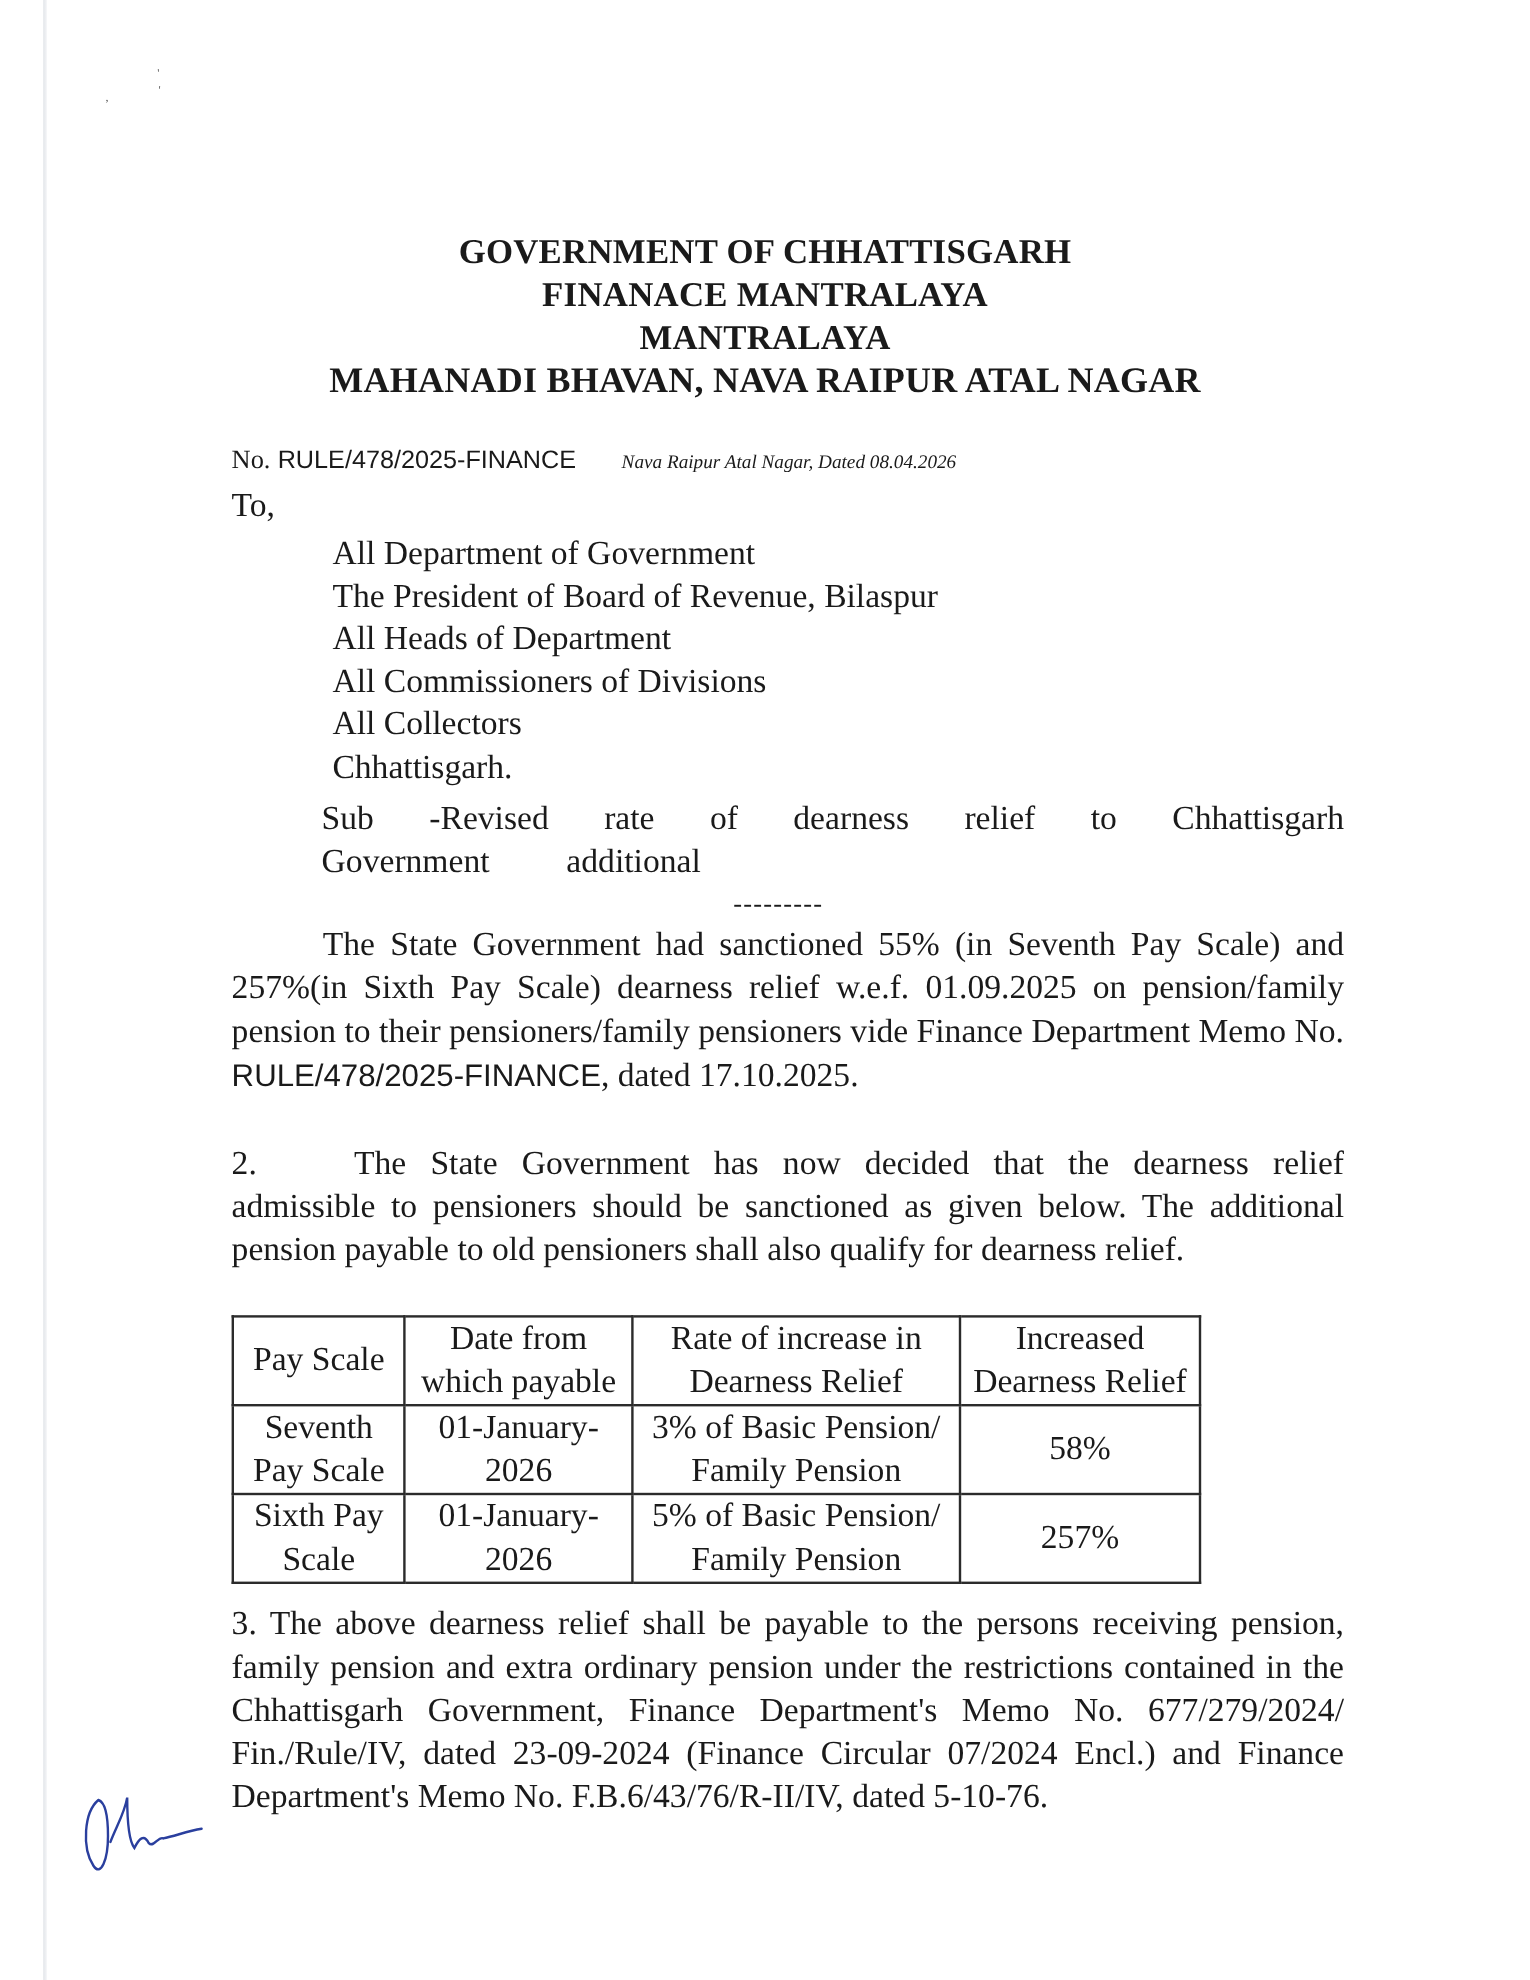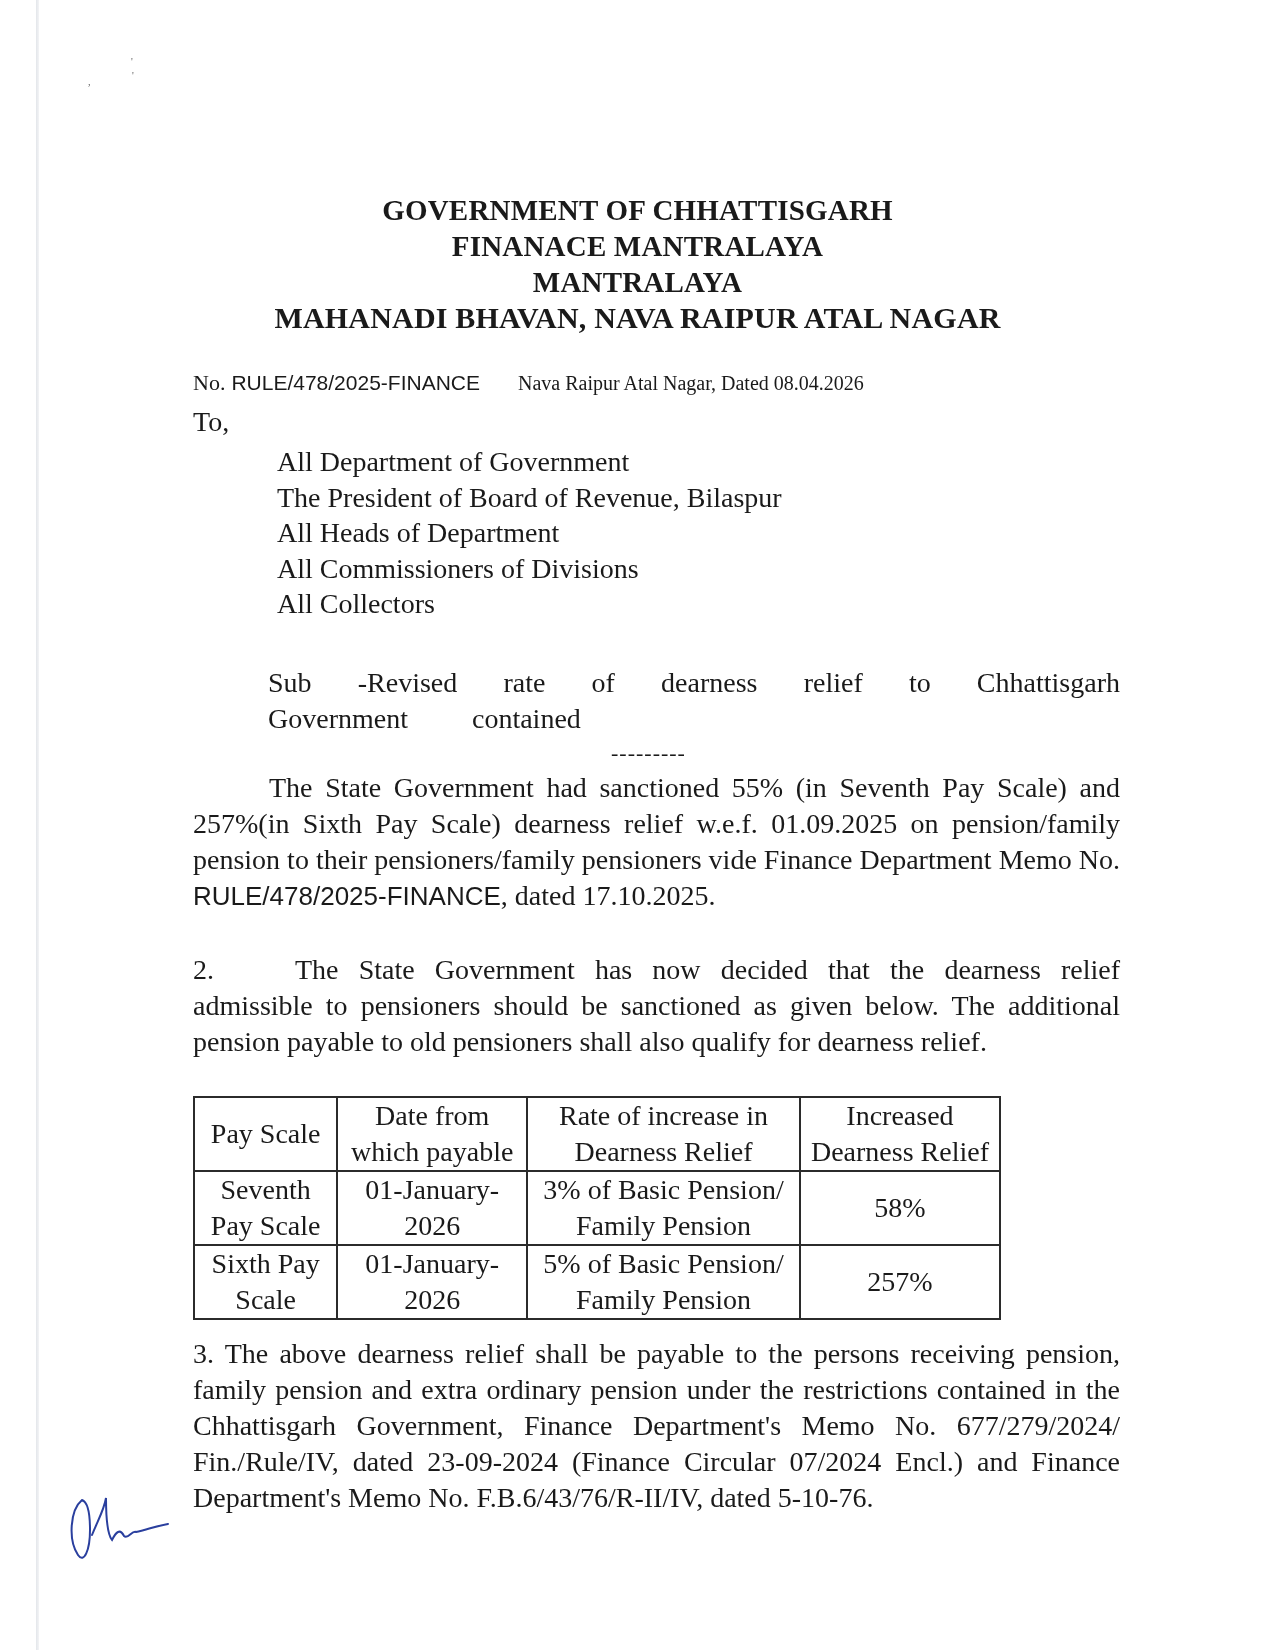--- a/index.html
+++ b/index.html
@@ -24,7 +24,7 @@
   }
   .ref-line .no-label { margin-right: 6px; }
   .ref-line .ref-number { font-family: "Liberation Sans", "DejaVu Sans", sans-serif; font-size: 21px; }
-  .ref-line .place-date { margin-left: 38px; font-size: 20px; }
+  .ref-line .place-date { margin-left: 38px; font-size: 16px; font-style: italic; }
   .to-label { position: absolute; left: 193px; top: 406px; font-size: 28px; }
   .recipients { position: absolute; left: 277px; top: 444px; font-size: 28px; line-height: 35.6px; }
   .subject {

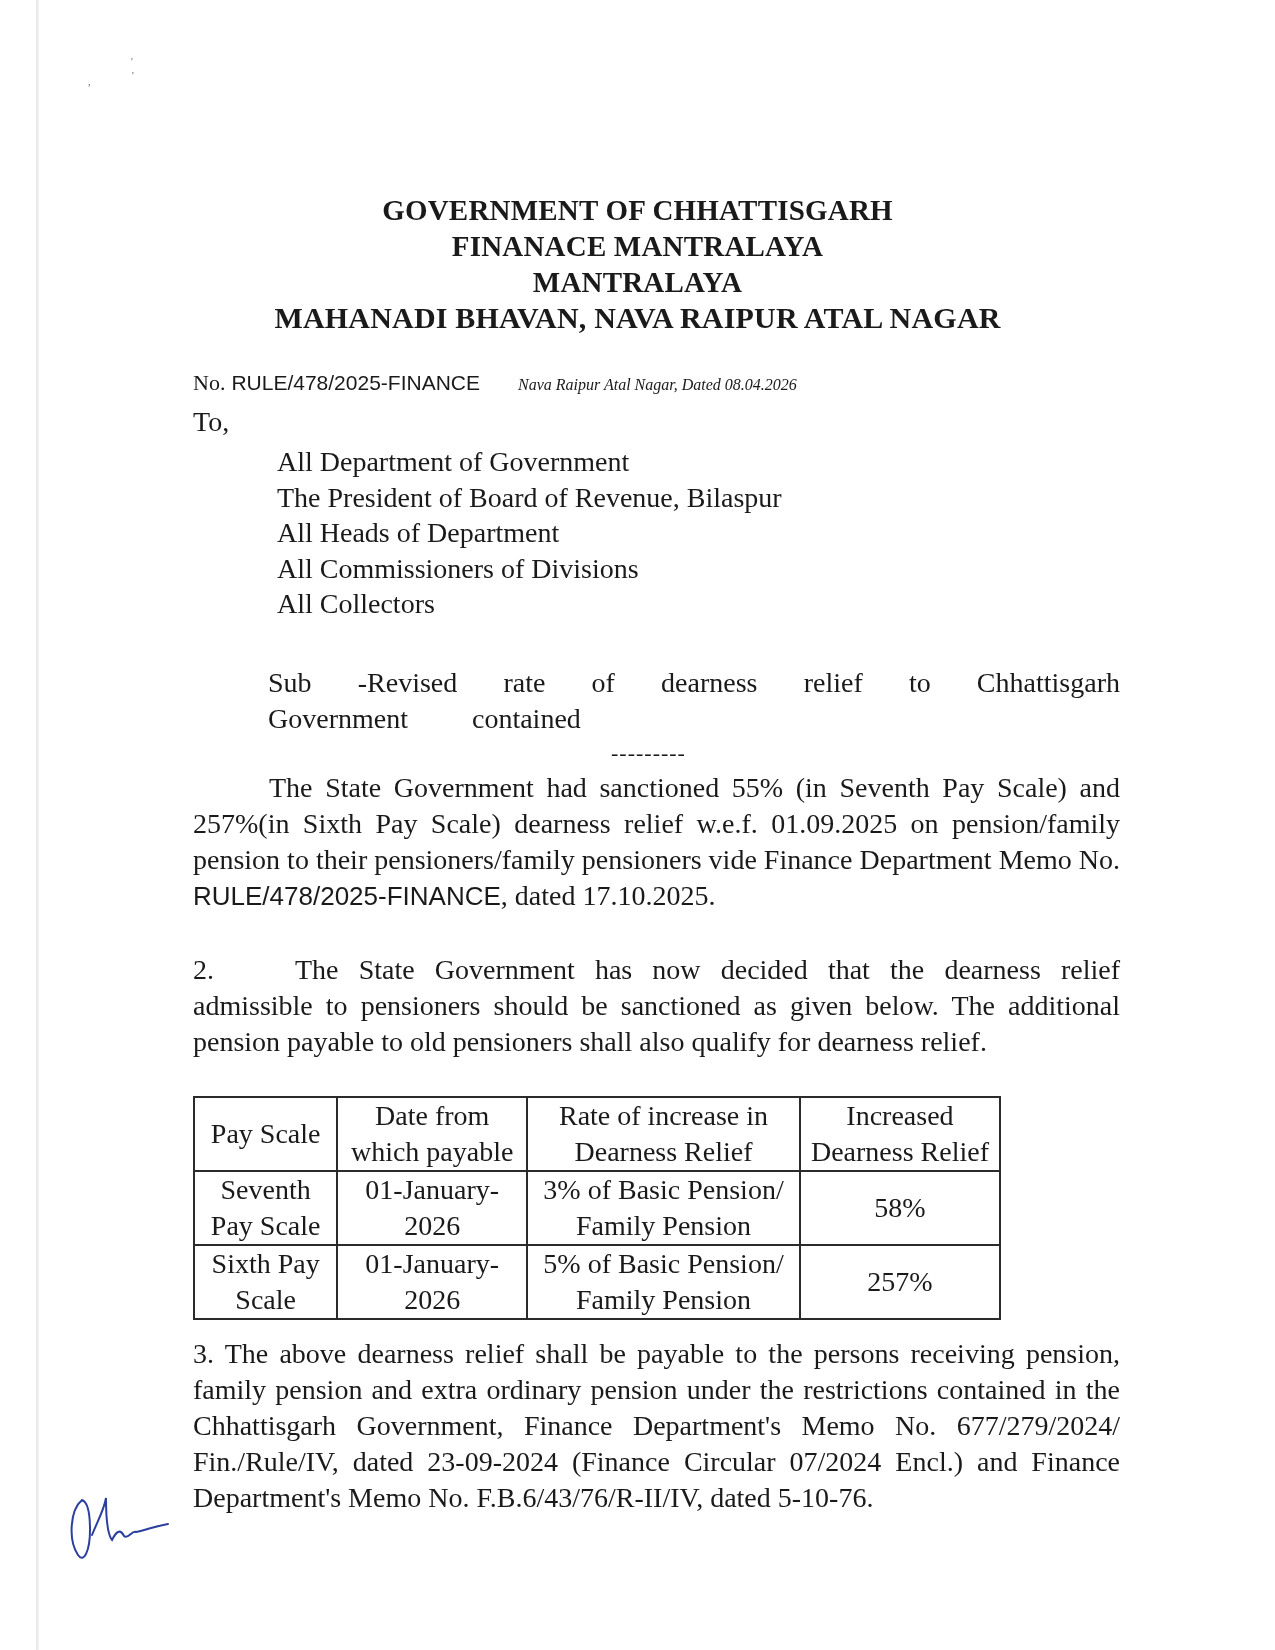--- a/index.html
+++ b/index.html
@@ -87,6 +87,7 @@
   <div>All Heads of Department</div>
   <div>All Commissioners of Divisions</div>
   <div>All Collectors</div>
+  <div>Chhattisgarh.</div>
 </div>
 
 <div class="subject">

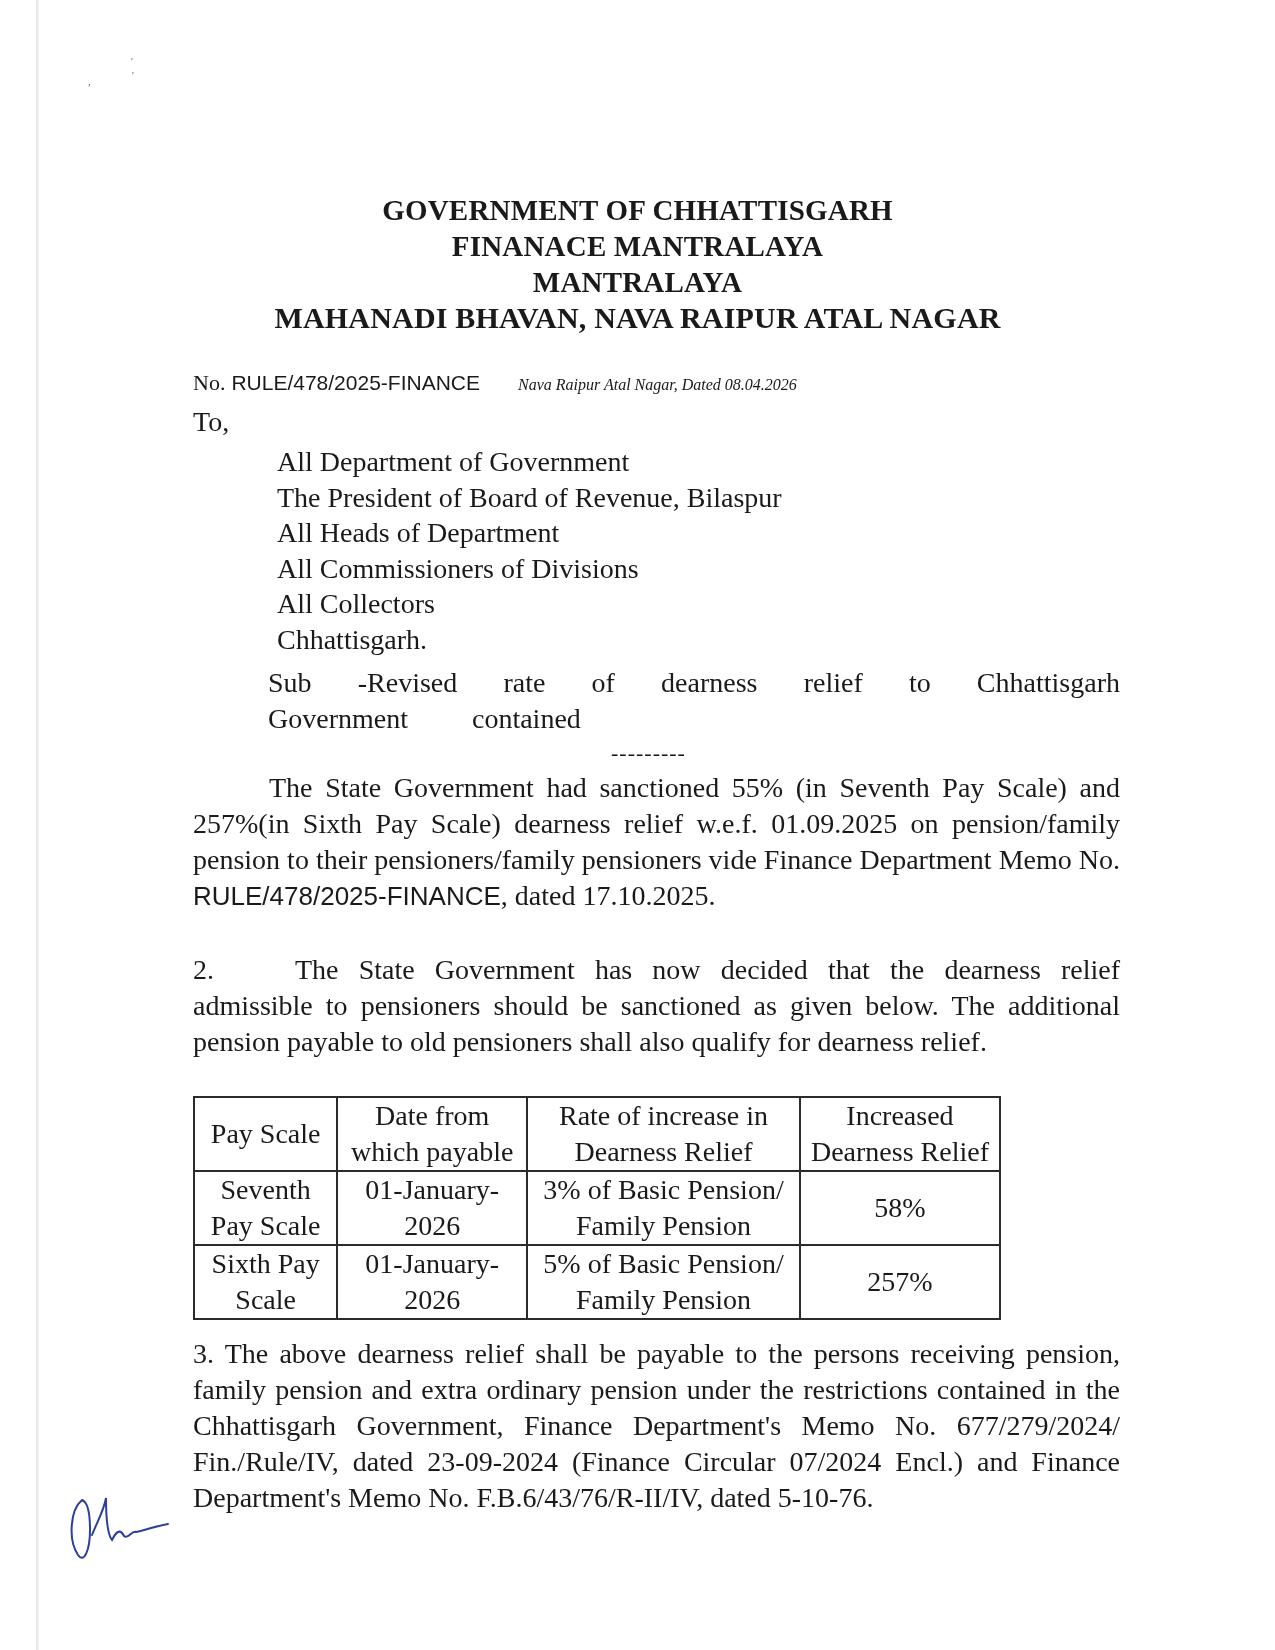--- a/index.html
+++ b/index.html
@@ -103,7 +103,7 @@
   </div>
   <div class="row2">
     <span>Government</span>
-    <span>contained</span>
+    <span>additional</span>
   </div>
 </div>
 

